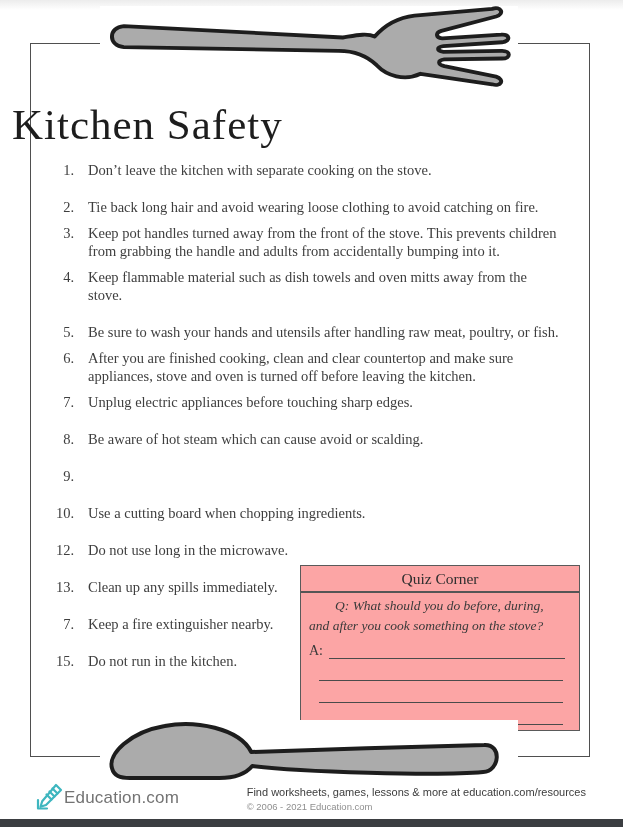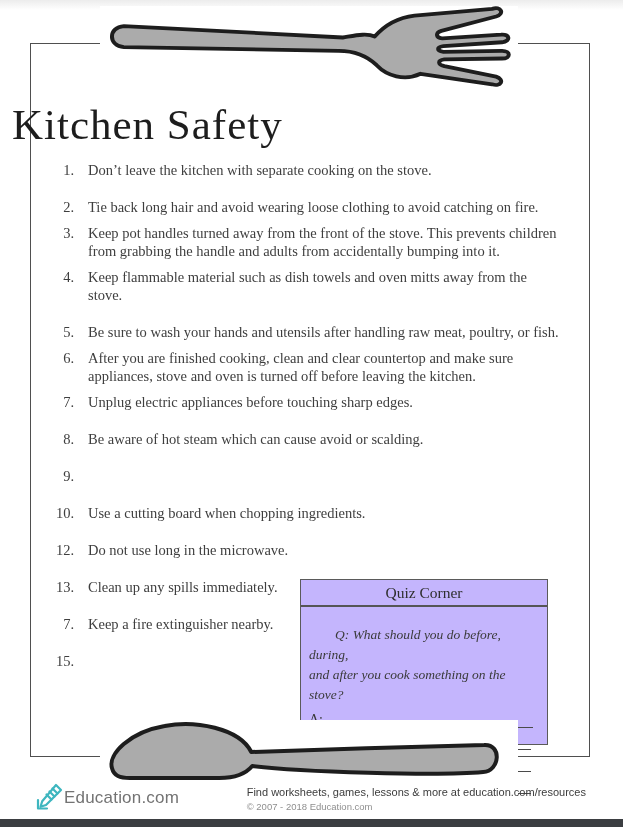--- a/index.html
+++ b/index.html
@@ -43,8 +43,8 @@
     white-space:pre-line;
   }
   .quiz-box {
-    position:absolute; left:300px; top:579px; width:248px; height:166px;
-    border:1.5px solid #5a5a5a; background:#c4b5fd; z-index:2;
+    position:absolute; left:300px; top:565px; width:280px; height:166px;
+    border:1.5px solid #5a5a5a; background:#fca5a5; z-index:2;
     box-sizing:border-box;
   }
   .quiz-header {

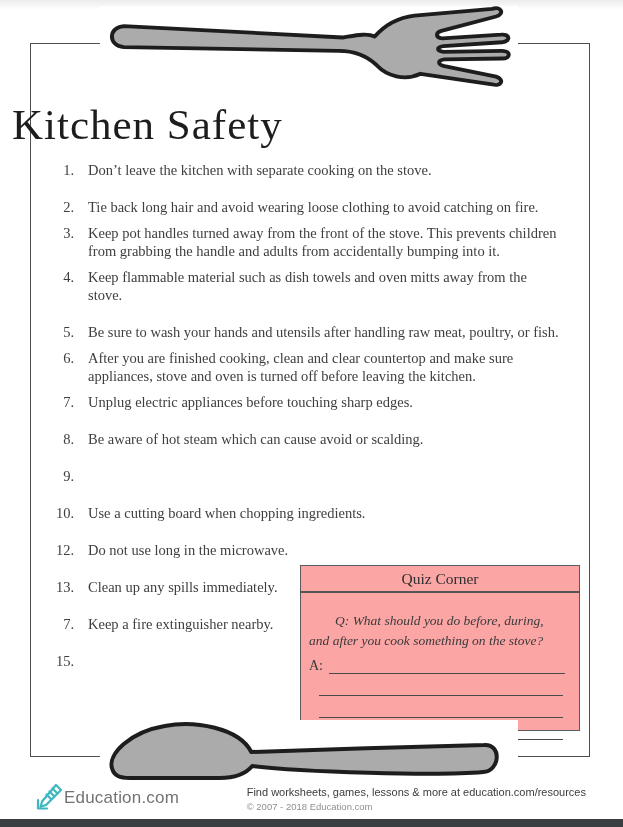--- a/index.html
+++ b/index.html
@@ -51,7 +51,7 @@
     text-align:center; font-size:15.5px; color:#2e2e2e;
     padding:4px 0 3px 0; border-bottom:2px solid #555555;
   }
-  .quiz-body { padding:18px 14px 0 8px; }
+  .quiz-body { padding:3px 14px 0 8px; }
   .quiz-q {
     font-style:italic; font-size:13.5px; line-height:20px; color:#3a3a3a;
     white-space:pre-line;

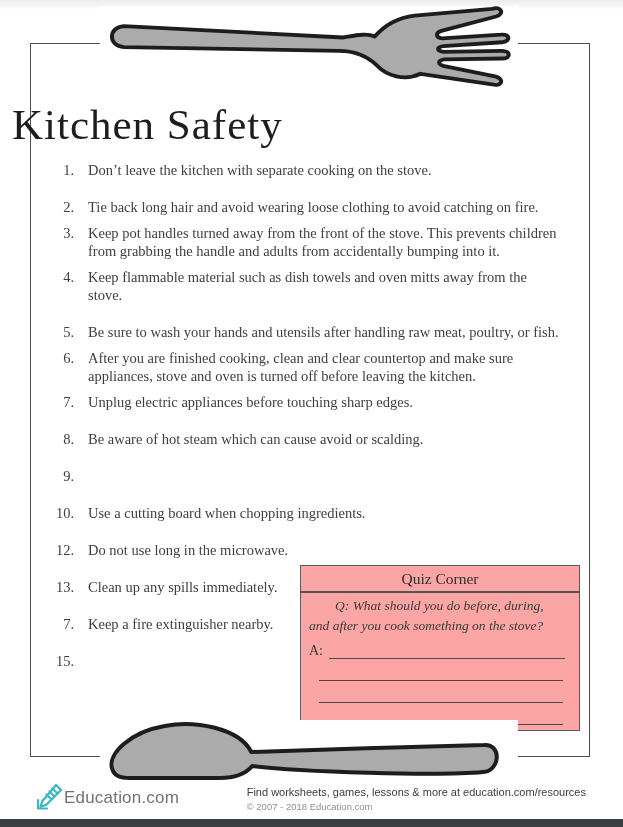--- a/index.html
+++ b/index.html
@@ -157,6 +157,7 @@
       </div>
       <div class="li-row">
         <span class="li-num">15.</span>
+        <span class="li-text">Do not run in the kitchen.</span>
       </div>
     </div>
 

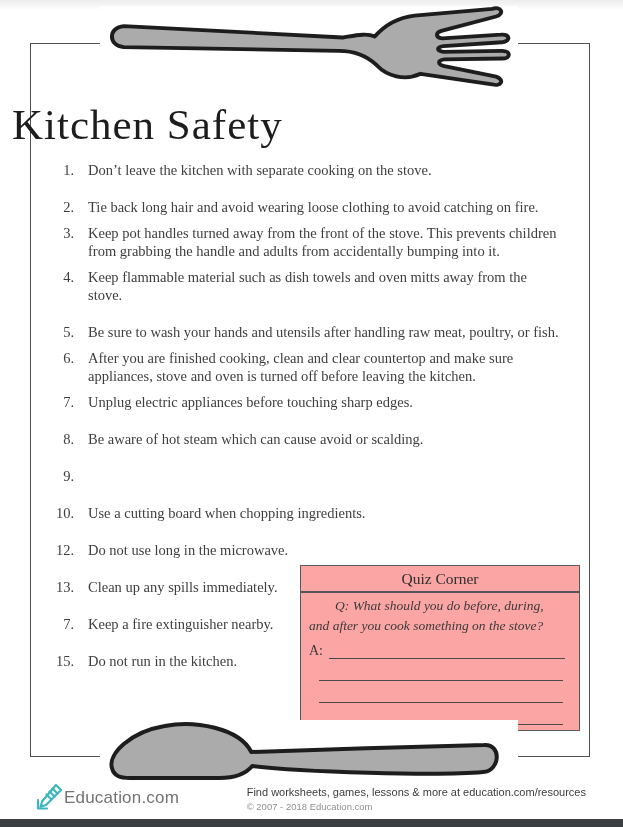--- a/index.html
+++ b/index.html
@@ -200,7 +200,7 @@
 
   <div class="footer-right">
     <div class="tagline">Find worksheets, games, lessons &amp; more at education.com/resources</div>
-    <div class="copyright">© 2007 - 2018 Education.com</div>
+    <div class="copyright">© 2006 - 2021 Education.com</div>
   </div>
 
   <div class="bottom-bar"></div>

